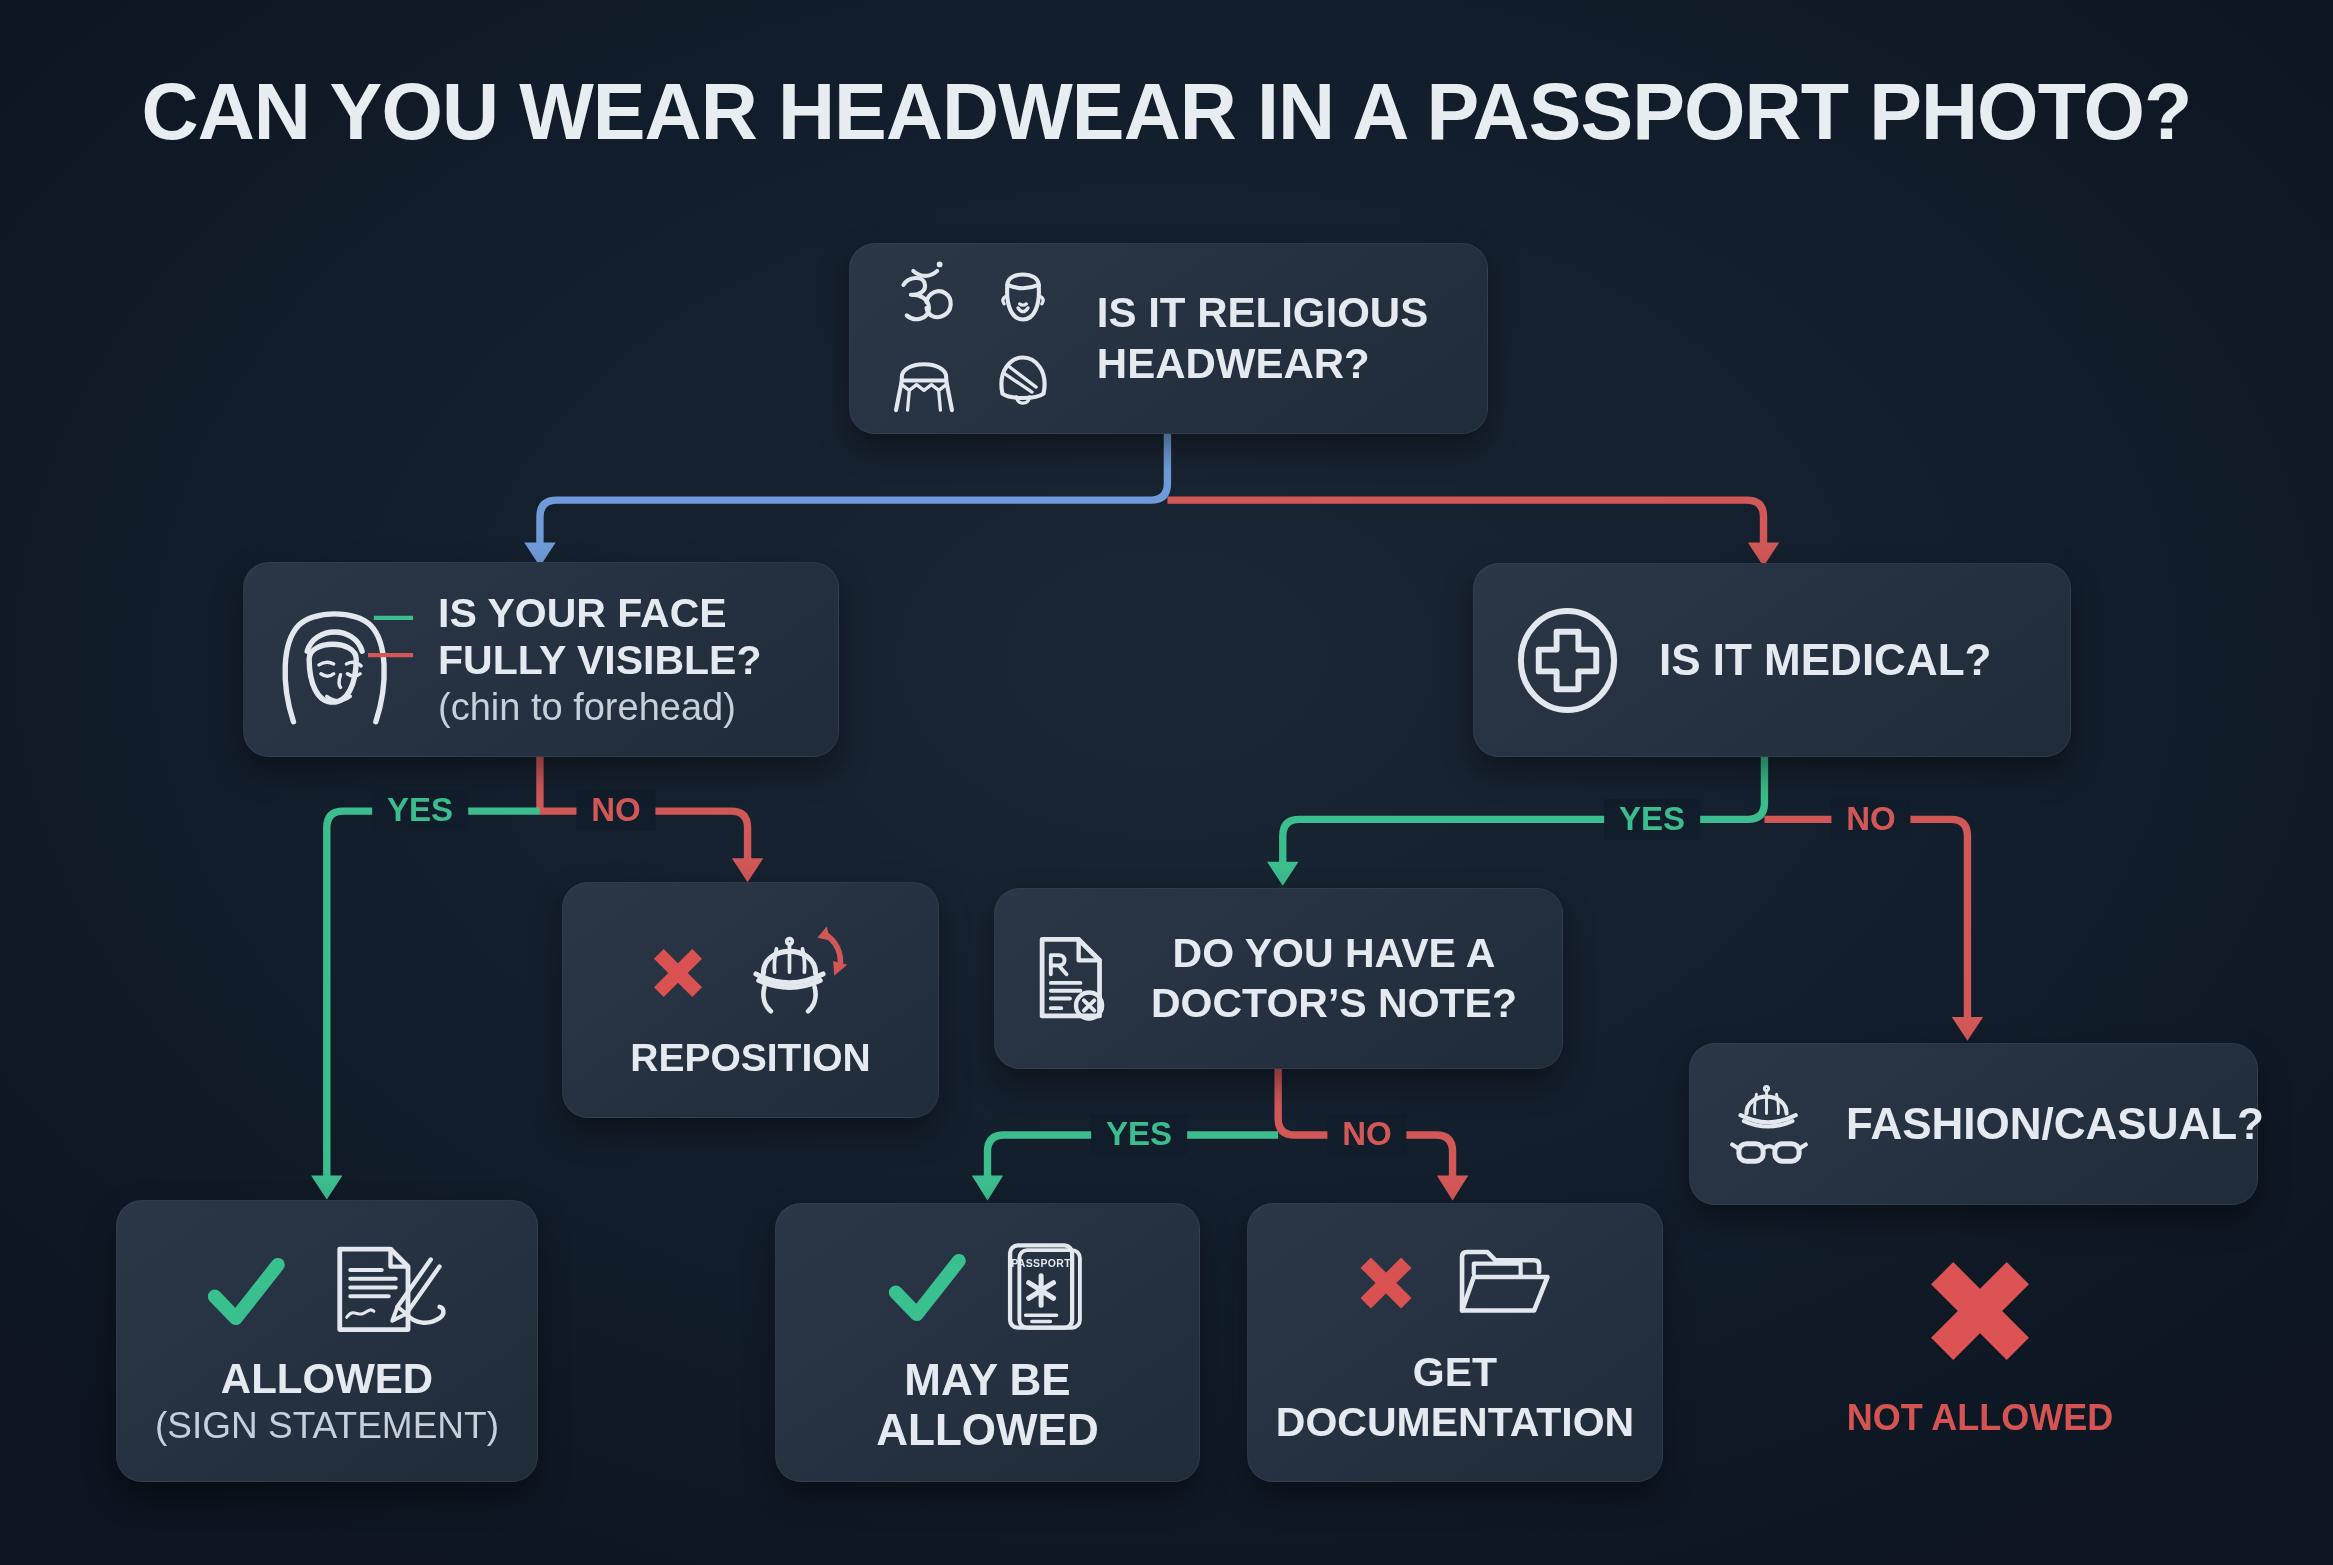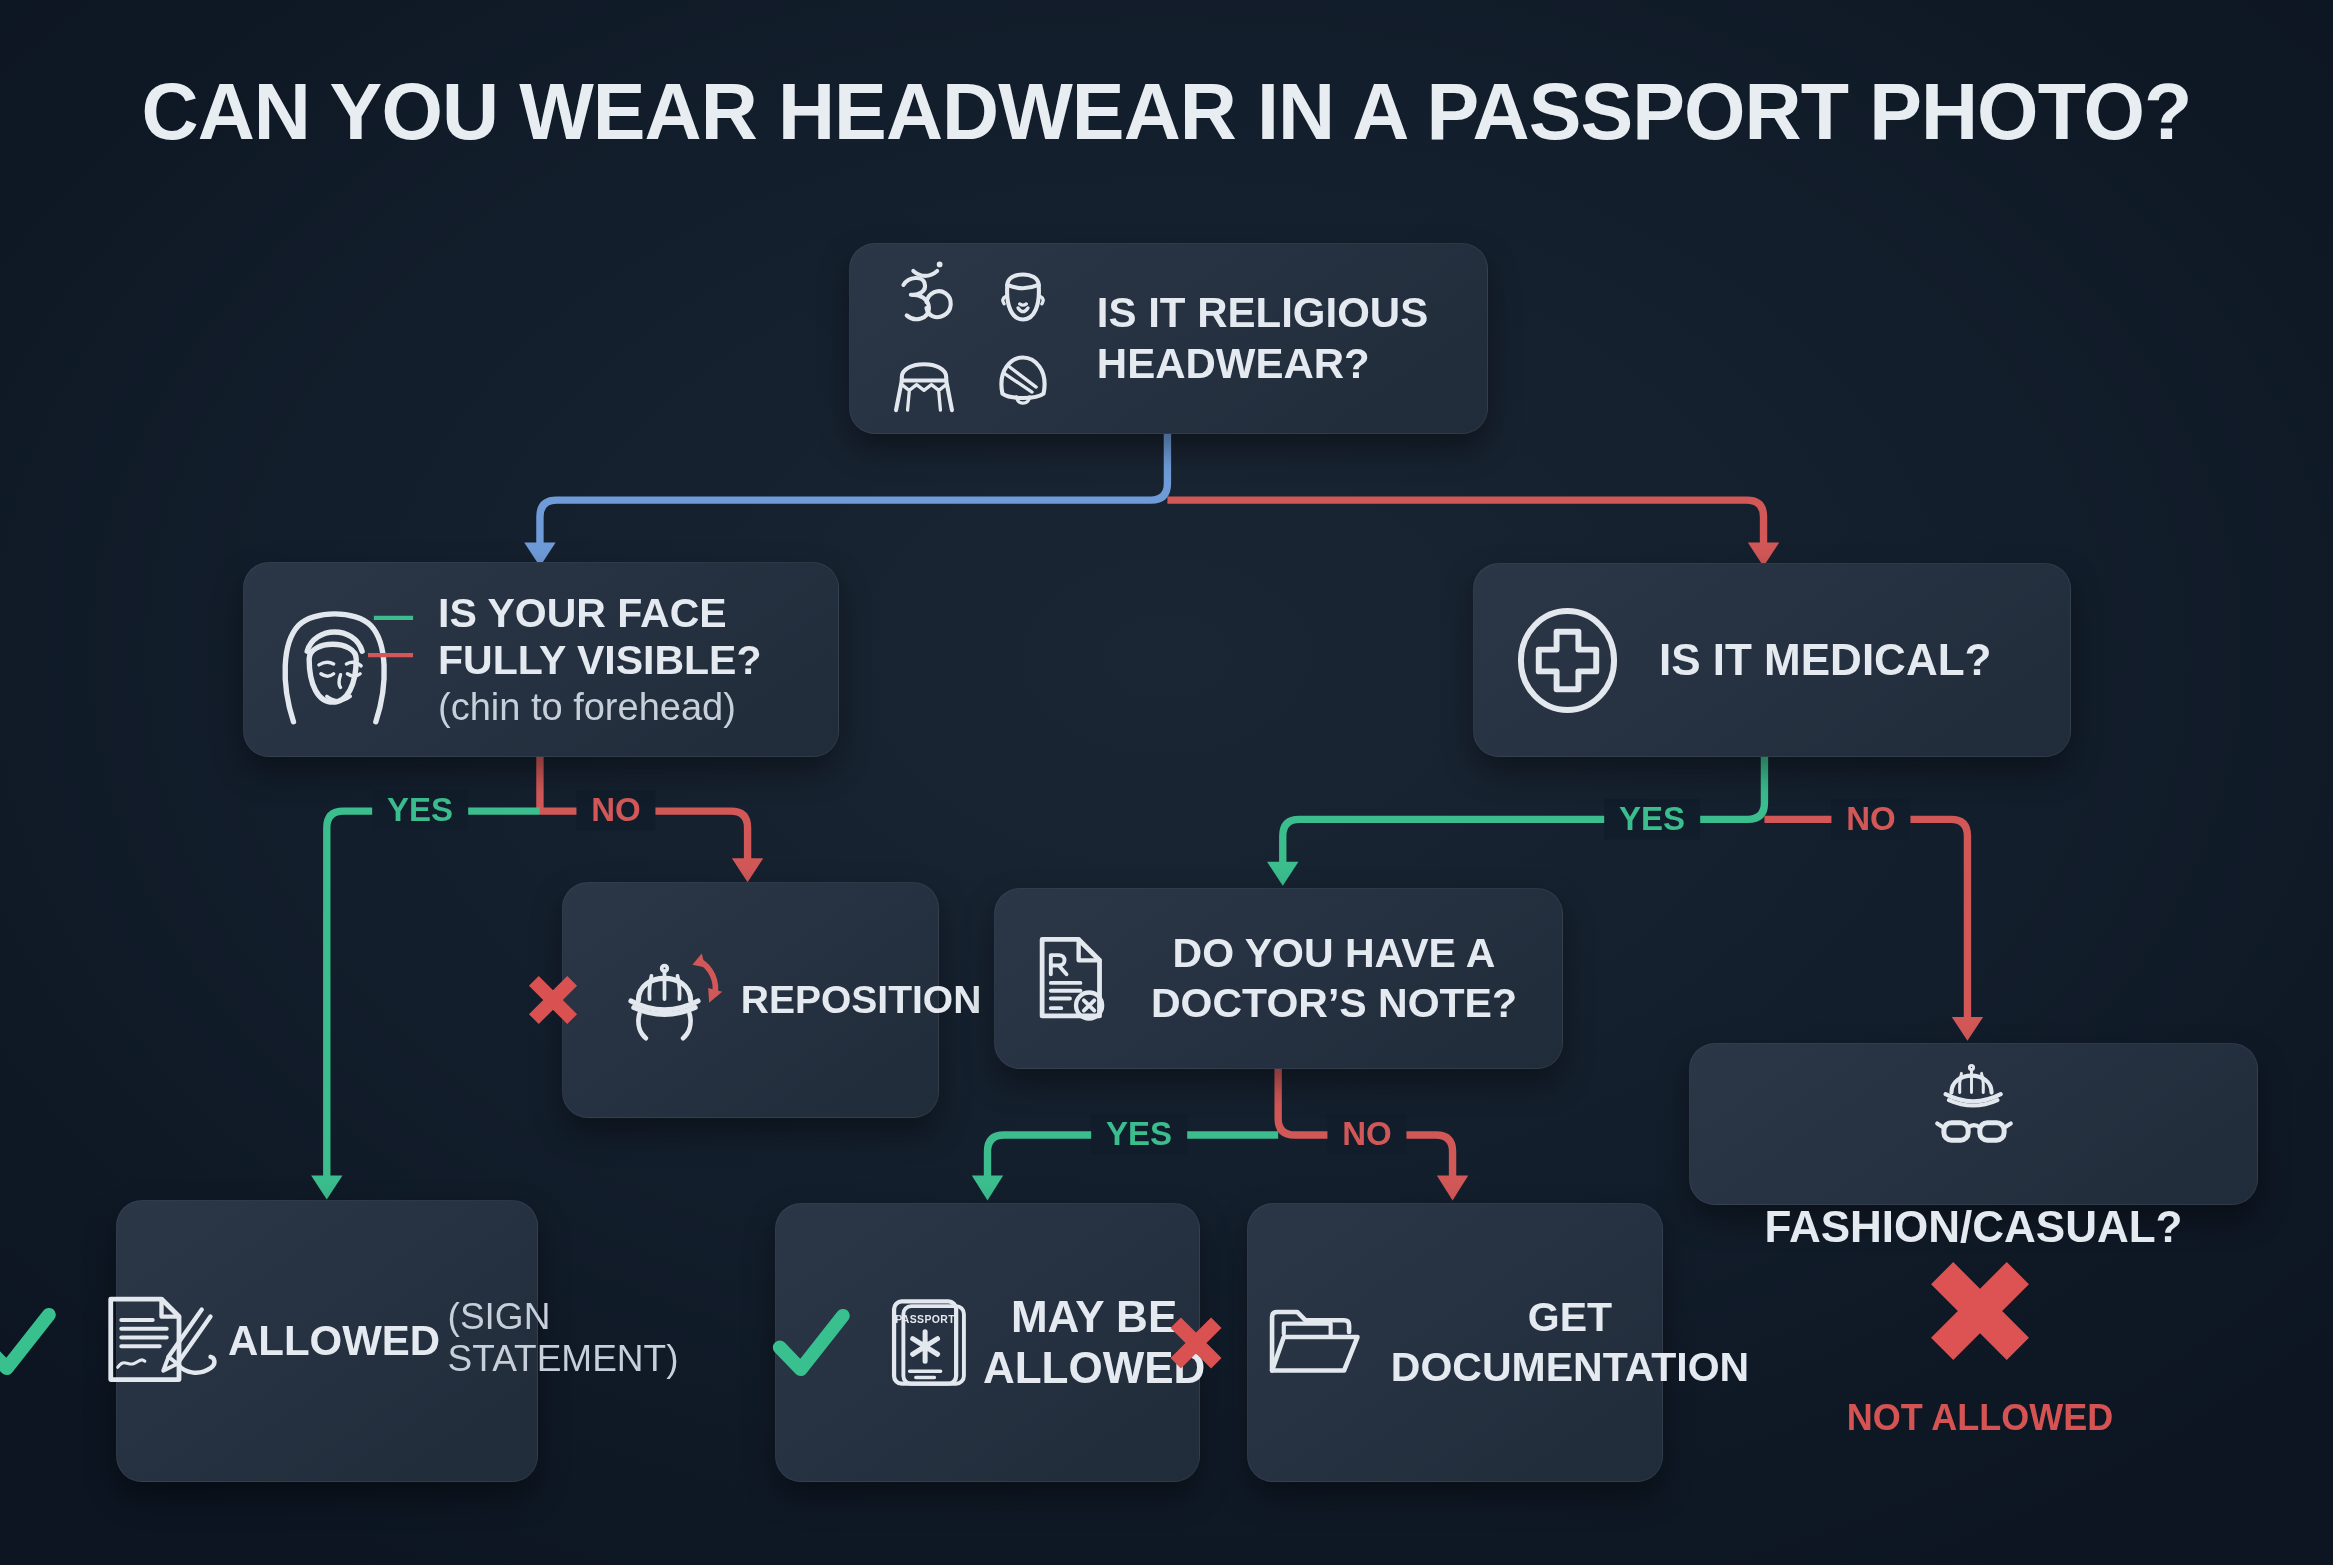--- a/index.html
+++ b/index.html
@@ -23,7 +23,7 @@
   .h{font-weight:700;color:#e4eaf0;}
   .sub{font-weight:400;color:#c7d0da;}
   .row{display:flex;align-items:center;}
-  .col{display:flex;flex-direction:row;align-items:center;}
+  .col{display:flex;flex-direction:column;align-items:center;}
   .grid2{display:grid;grid-template-columns:repeat(2,85px);grid-auto-rows:85px;gap:3.7px 14.8px;}
   .grid2 .cell{display:flex;align-items:center;justify-content:center;}
   svg{display:block;}

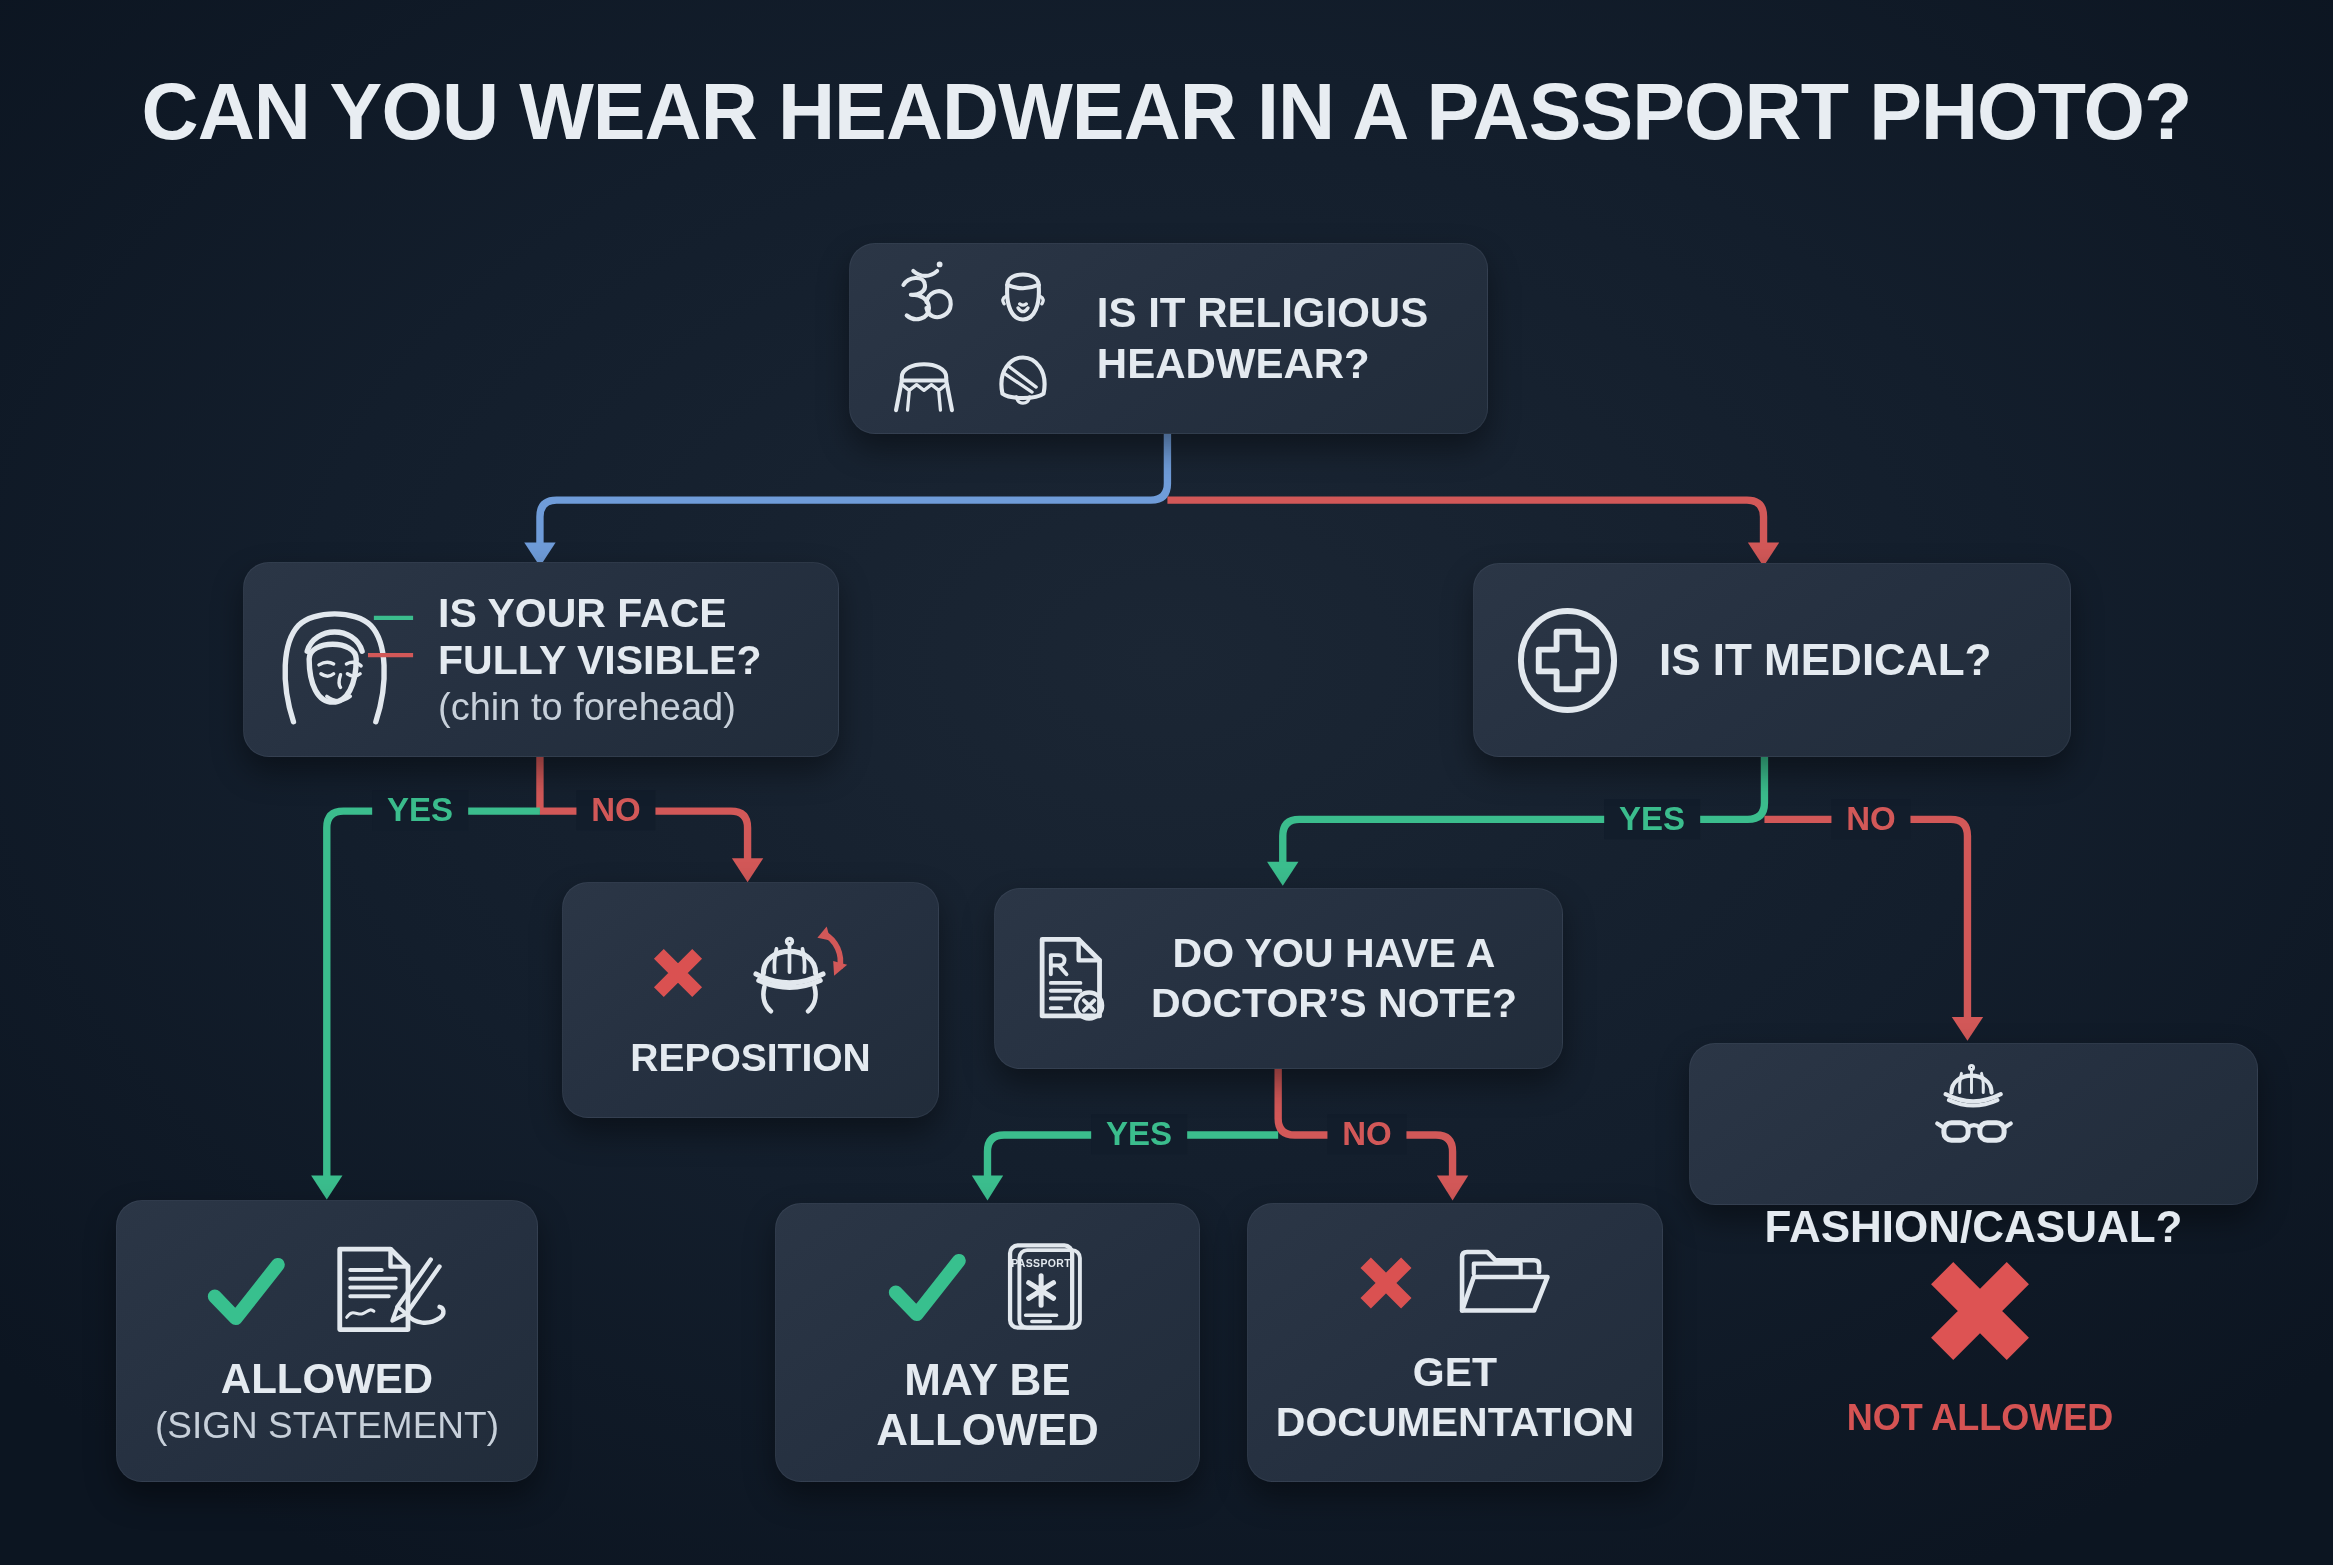--- a/index.html
+++ b/index.html
@@ -264,7 +264,7 @@
     </div>
   </div>
 
-  <div class="node" style="left:1689px;top:1043px;width:569px;height:162px;padding:0 33px;gap:40px;flex-direction:column;">
+  <div class="node" style="left:1689px;top:1043px;width:569px;height:162px;padding:0 33px;gap:31px;">
     <span>
       <svg width="92" height="118" viewBox="0 0 110 125">
         <path class="stroke" stroke-width="5" d="M28,50 c0,-27 48,-27 48,0"></path>

